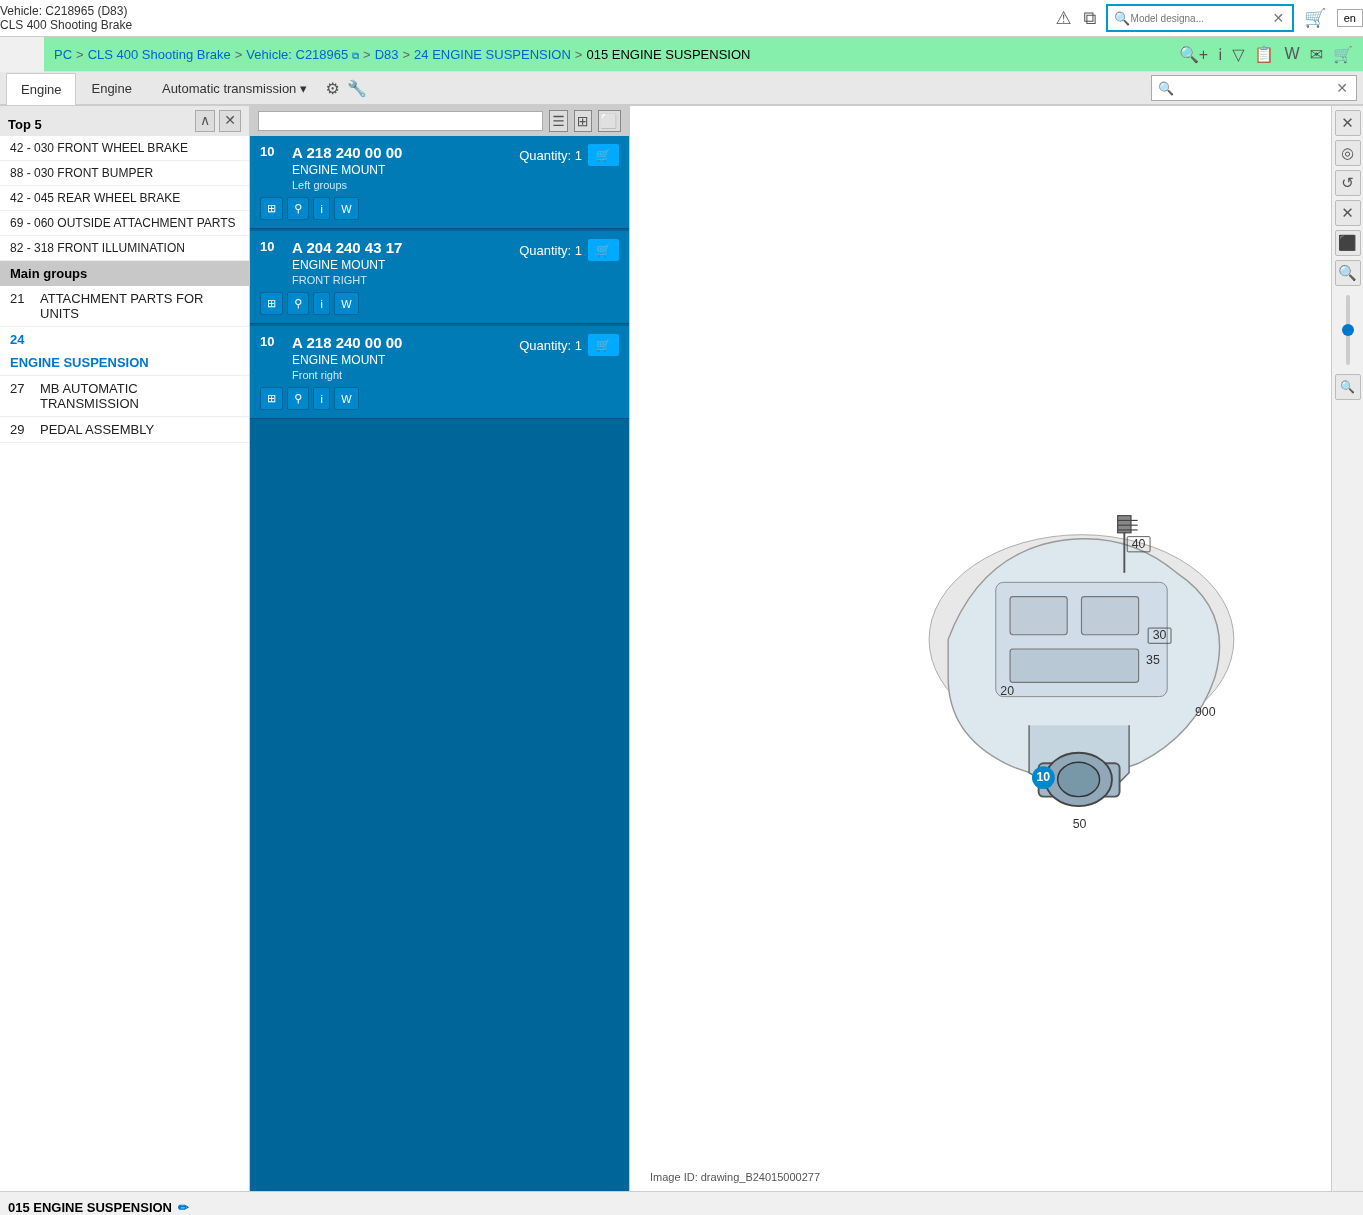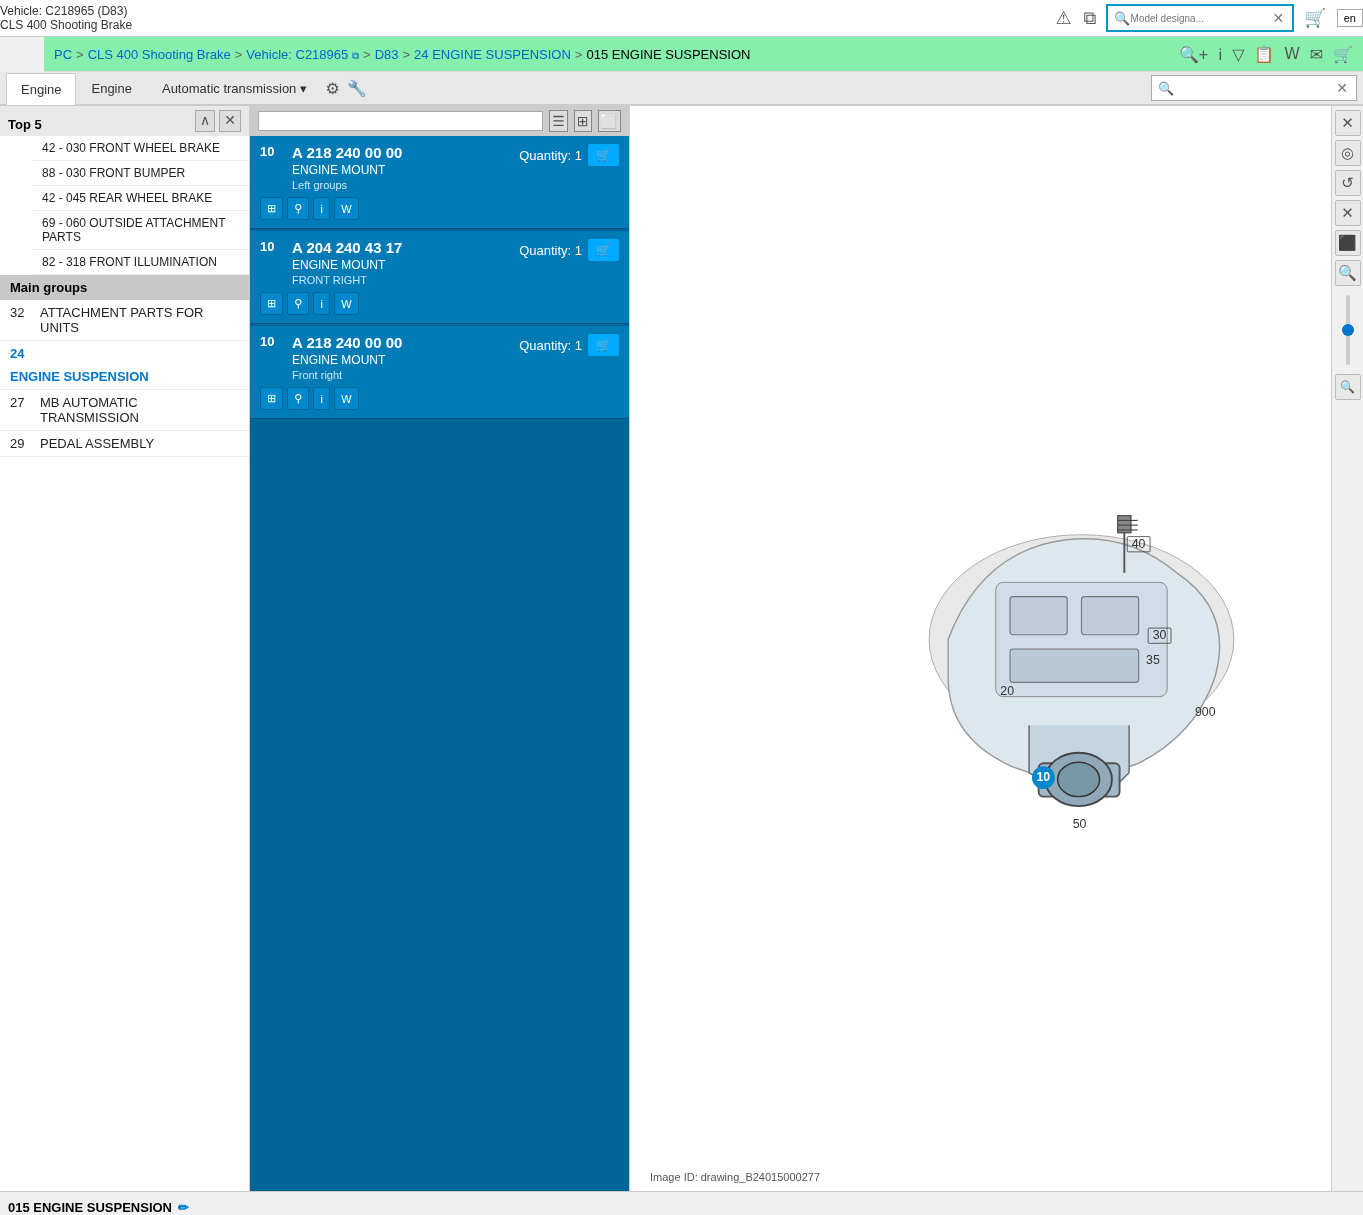--- a/index.html
+++ b/index.html
@@ -41,7 +41,7 @@
     .sidebar-top5-controls { display: flex; gap: 4px; }
     .sidebar-top5-btn { cursor: pointer; font-size: 14px; color: #555; border: 1px solid #aaa; background: #ddd; padding: 0px 4px; line-height: 1.4; }
     .sidebar-list { list-style: none; }
-    .sidebar-list li { padding: 5px 10px; cursor: pointer; font-size: 12px; color: #222; border-bottom: 1px solid #eee; margin-left: 32px; }
+    .sidebar-list li { padding: 5px 10px; cursor: pointer; font-size: 12px; color: #222; border-bottom: 1px solid #eee; }
     .sidebar-divider { background: #c8c8c8; padding: 5px 10px; font-weight: bold; font-size: 13px; }
     .sidebar-group { display: flex; padding: 5px 10px; cursor: pointer; font-size: 12px; color: #222; border-bottom: 1px solid #eee; gap: 8px; }
     .sidebar-group.active { color: #0077cc; font-weight: bold; flex-direction: column; }

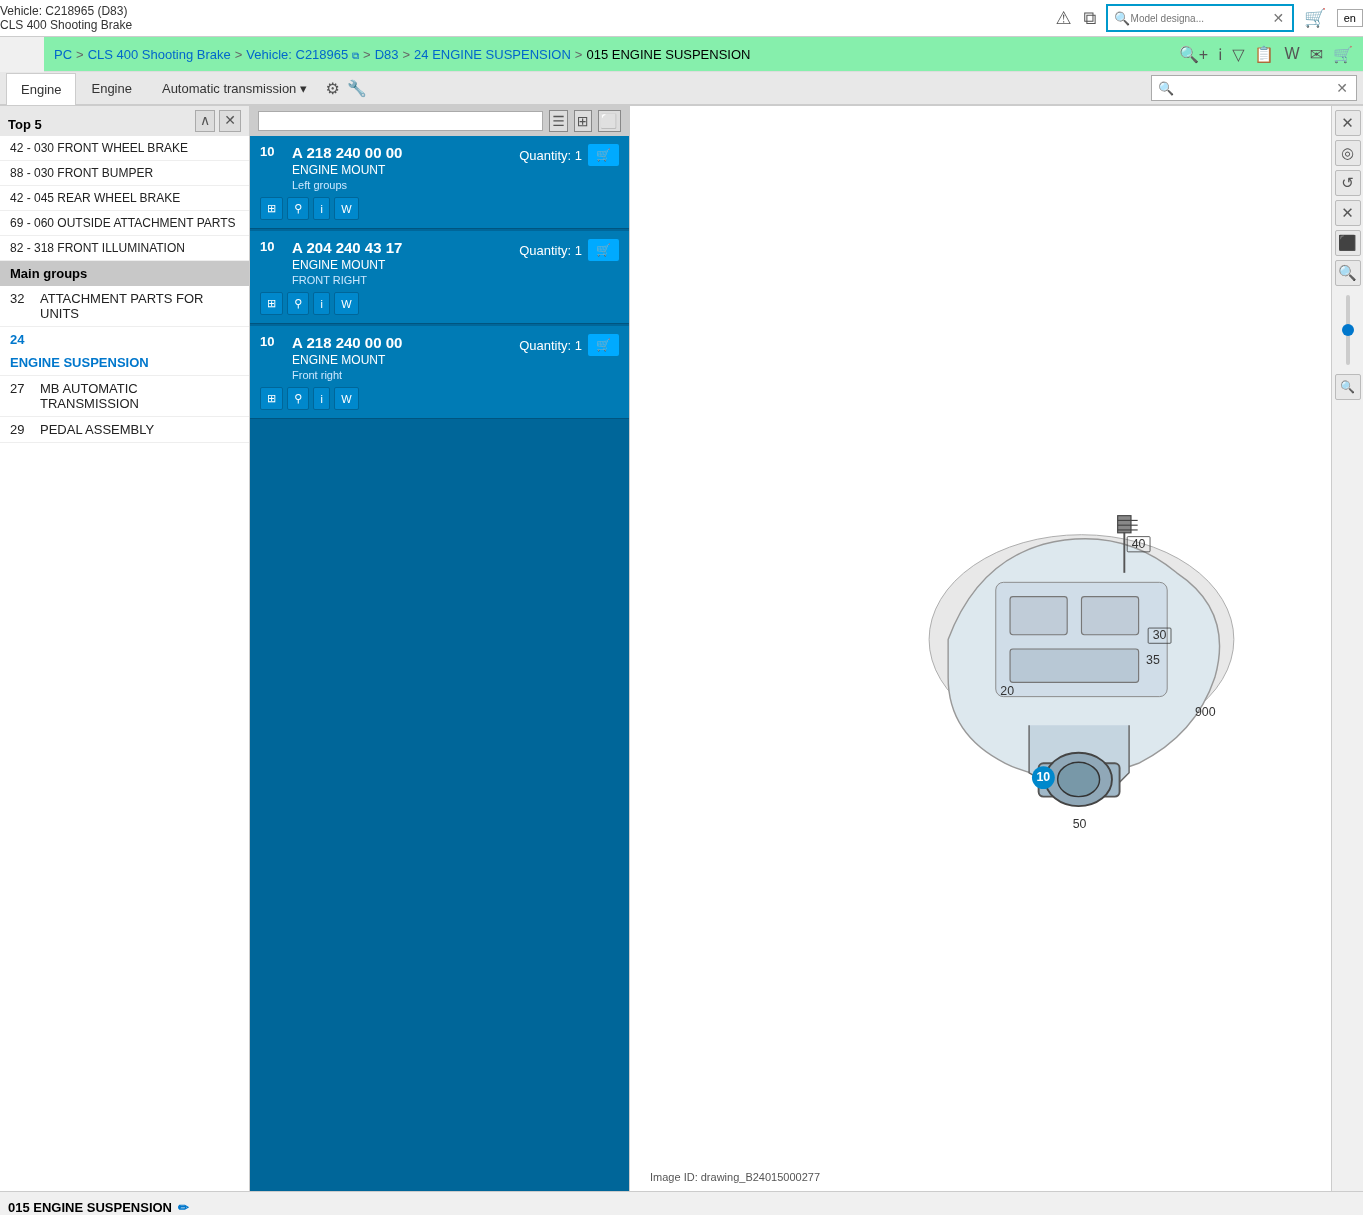--- a/index.html
+++ b/index.html
@@ -164,7 +164,7 @@
     </ul>
     <div class="sidebar-divider">Main groups</div>
     <div class="sidebar-group">
-      <span class="num">32</span>
+      <span class="num">21</span>
       <span>ATTACHMENT PARTS FOR UNITS</span>
     </div>
     <div class="sidebar-group active">

